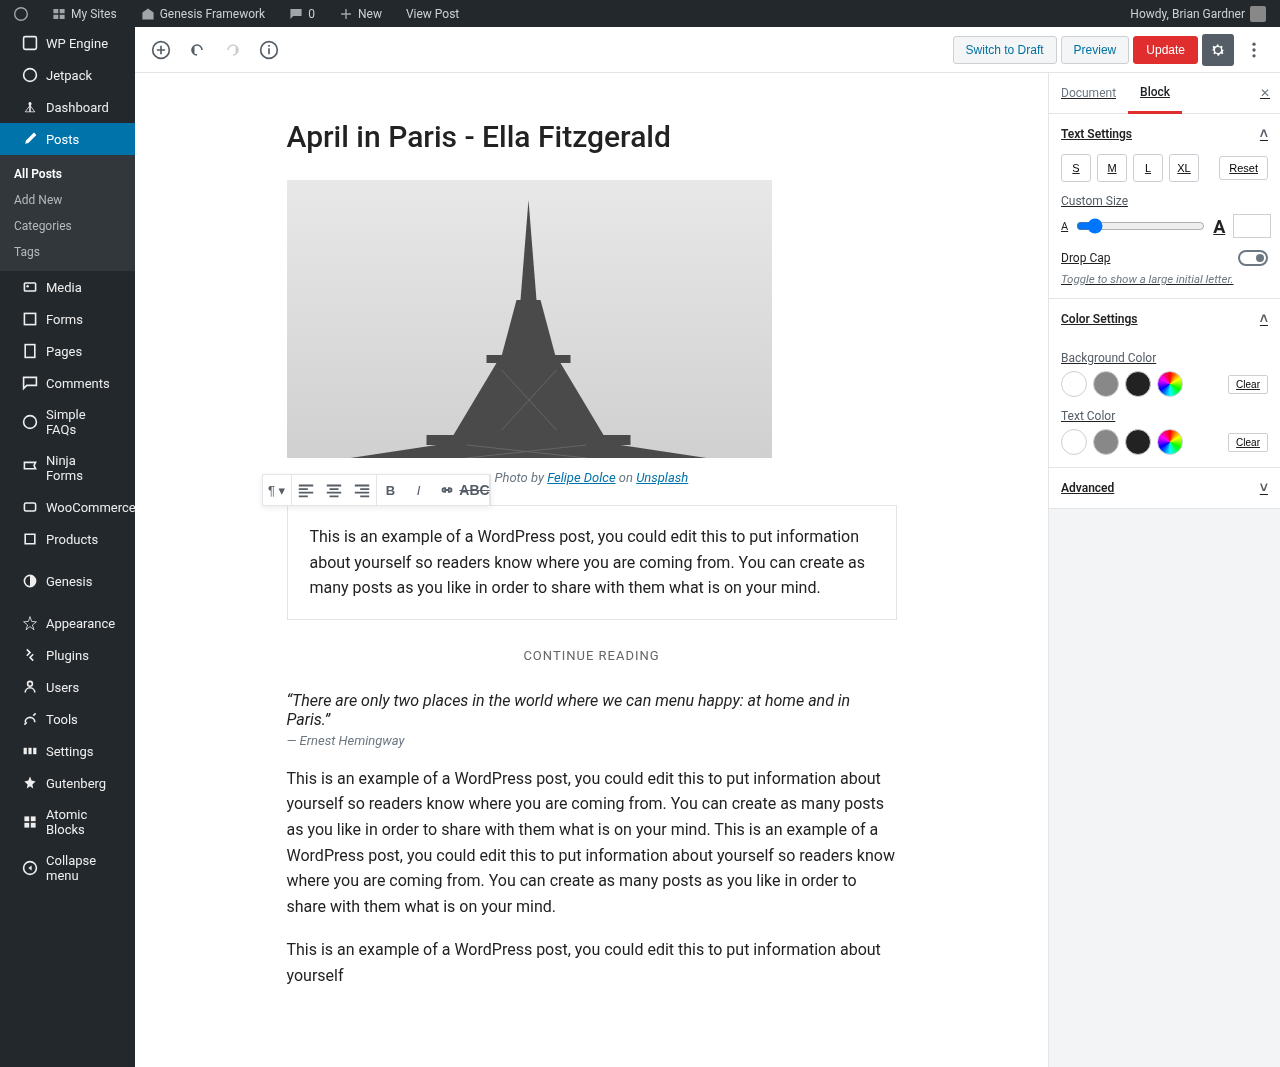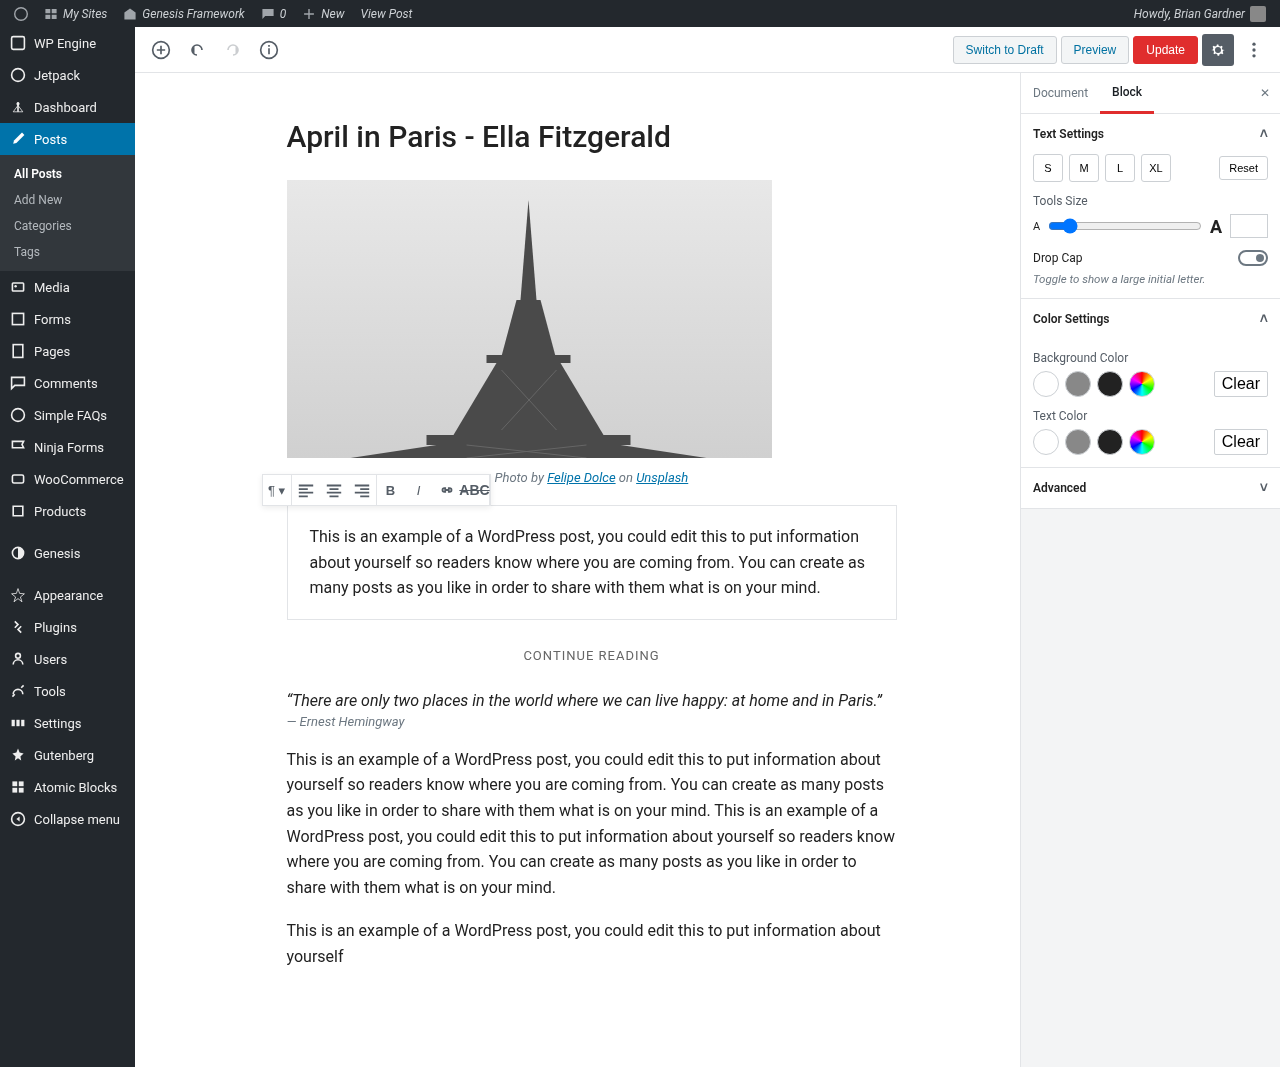--- a/index.html
+++ b/index.html
@@ -7,7 +7,7 @@
 
 
 .admin-bar { height: 27px; background: #23282d; color: #ccd0d4; display: flex; align-items: center; padding: 0 6px; font-size: 12px; justify-content: space-between; }
-.admin-bar-left, .admin-bar-right { display: flex; align-items: center; gap: 0; font-style: italic; }
+.admin-bar-left, .admin-bar-right { display: flex; align-items: center; gap: 8px; }
 .admin-bar-item { display: flex; align-items: center; gap: 5px; padding: 0 8px; height: 27px; cursor: pointer; }
 .ab-icon { width: 14px; height: 14px; fill: #a0a5aa; }
 

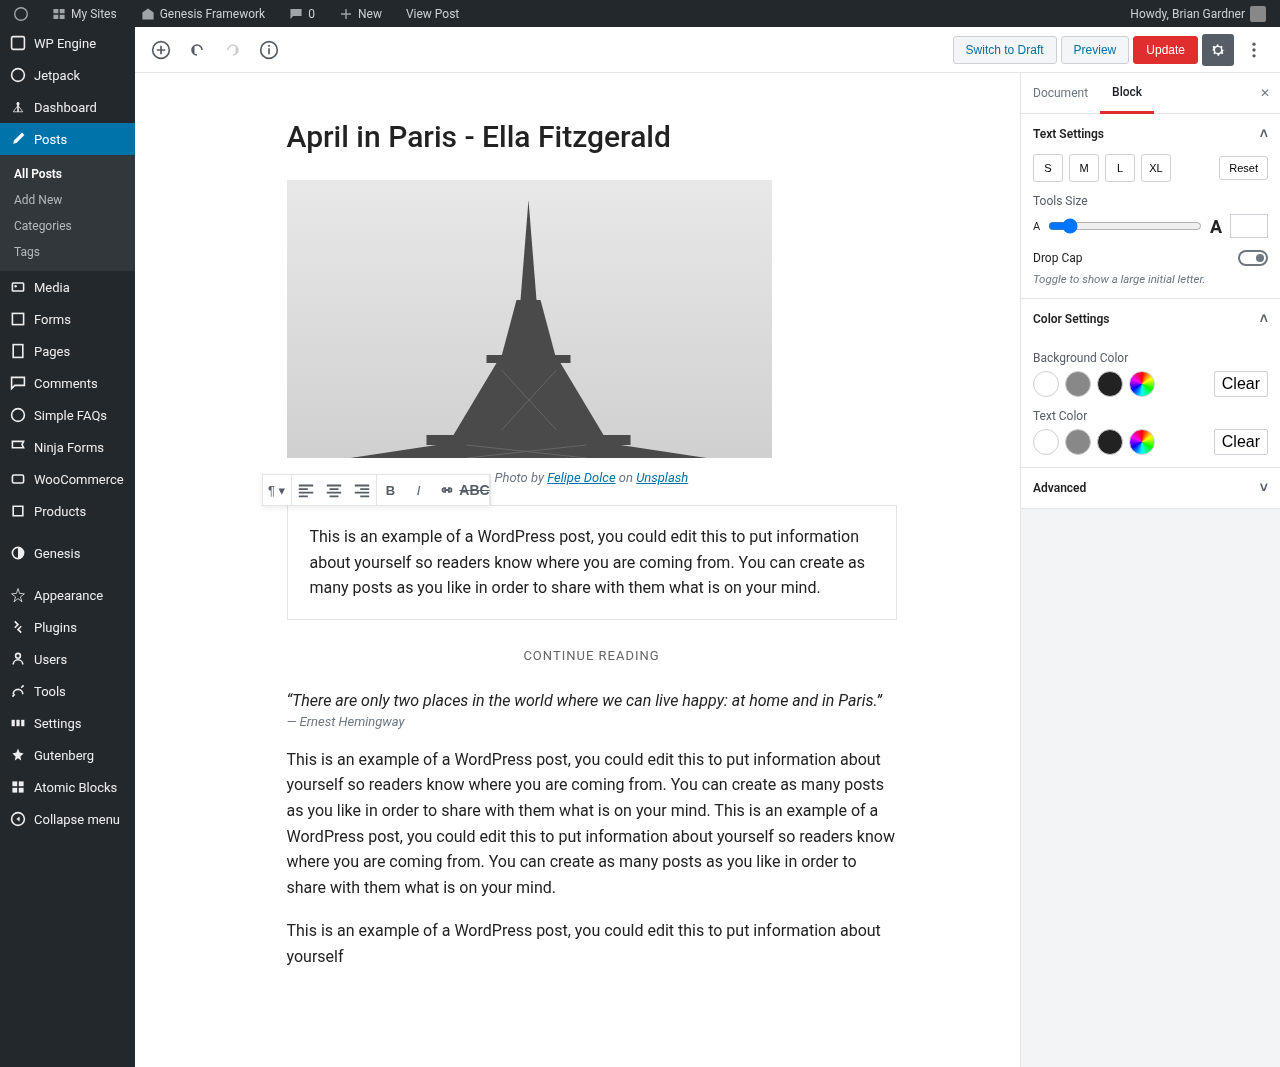--- a/index.html
+++ b/index.html
@@ -13,7 +13,7 @@
 
 
 .sidebar { position: absolute; left: 0; top: 27px; bottom: 0; width: 135px; background: #23282d; color: #eee; font-size: 13px; }
-.side-item { display: flex; align-items: center; gap: 8px; padding: 8px 10px; cursor: pointer; color: #eee; }
+.side-item { display: flex; align-items: center; gap: 8px; padding: 8px 22px; cursor: pointer; color: #eee; }
 .side-item.active { background: #0073aa; color: #fff; position: relative; }
 .side-item.active::after { content: ""; position: absolute; right: -8px; top: 50%; margin-top: -8px; border: 8px solid transparent; border-right-color: #f1f1f1; }
 .side-icon { width: 16px; height: 16px; fill: currentColor; flex-shrink: 0; }

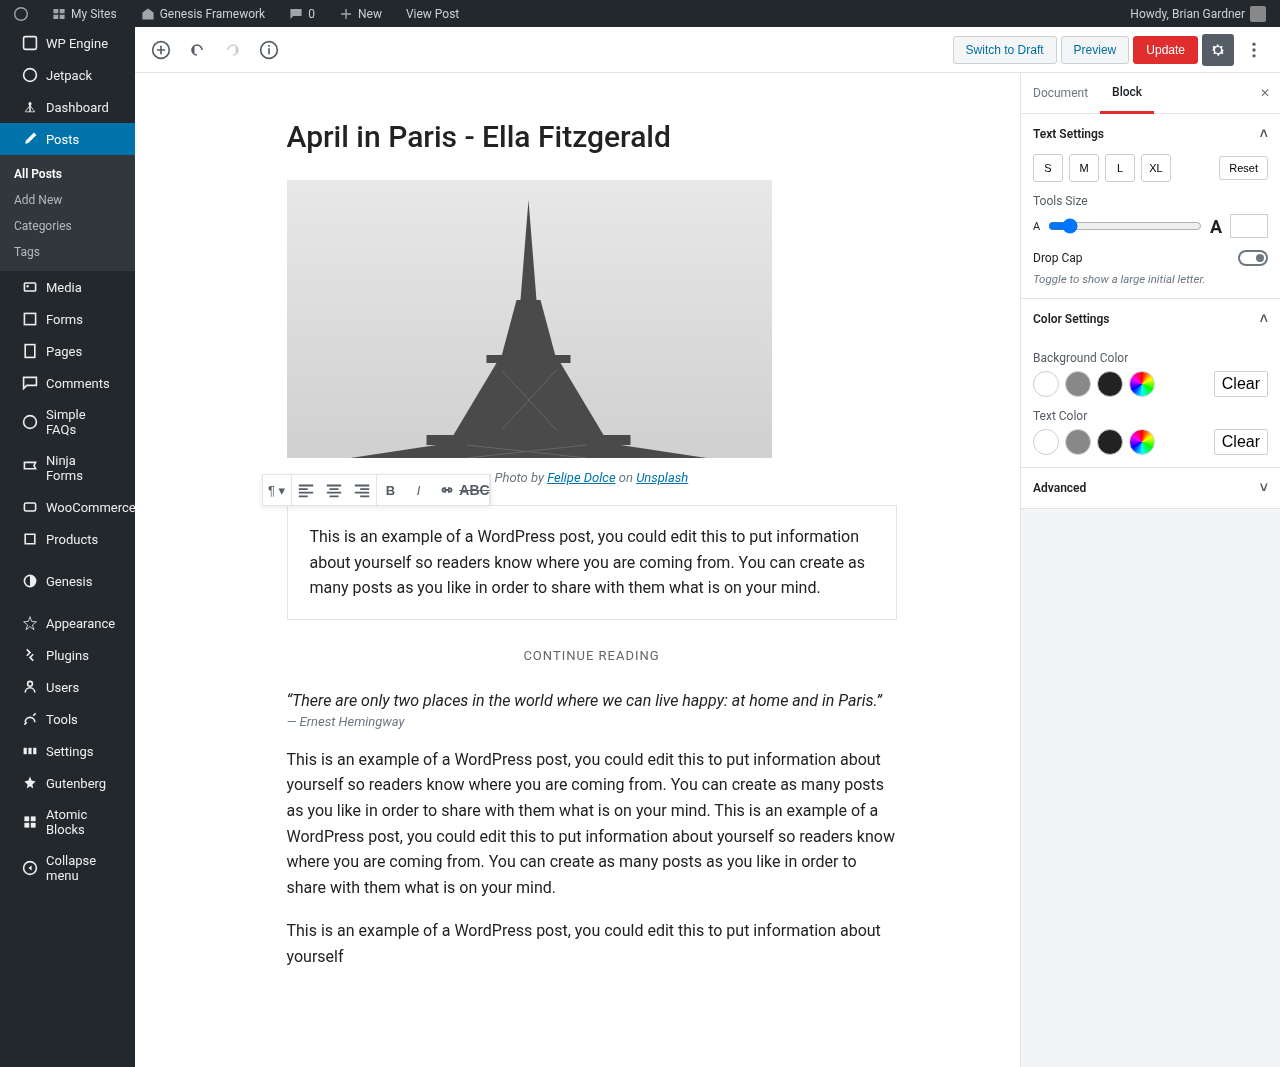--- a/index.html
+++ b/index.html
@@ -55,7 +55,7 @@
 .h2 { font-size: 22px; font-weight: 600; margin: 28px 0 12px; }
 
 
-.inspector { position: absolute; right: 0; top: 46px; bottom: 0; width: 260px; background: #f3f4f5; border-left: 1px solid #e2e4e7; font-size: 12px; color: #222; display: flex; flex-direction: column; }
+.inspector { position: absolute; right: 0; top: 46px; bottom: 0; width: 232px; background: #f3f4f5; border-left: 1px solid #e2e4e7; font-size: 12px; color: #222; display: flex; flex-direction: column; text-decoration: underline; }
 .ins-tabs { display: flex; border-bottom: 1px solid #e2e4e7; background: #fff; align-items: center; }
 .ins-tab { padding: 12px 12px; cursor: pointer; color: #6c7781; }
 .ins-tab.active { color: #191e23; border-bottom: 3px solid #e02d2d; margin-bottom: -1px; font-weight: 500; }

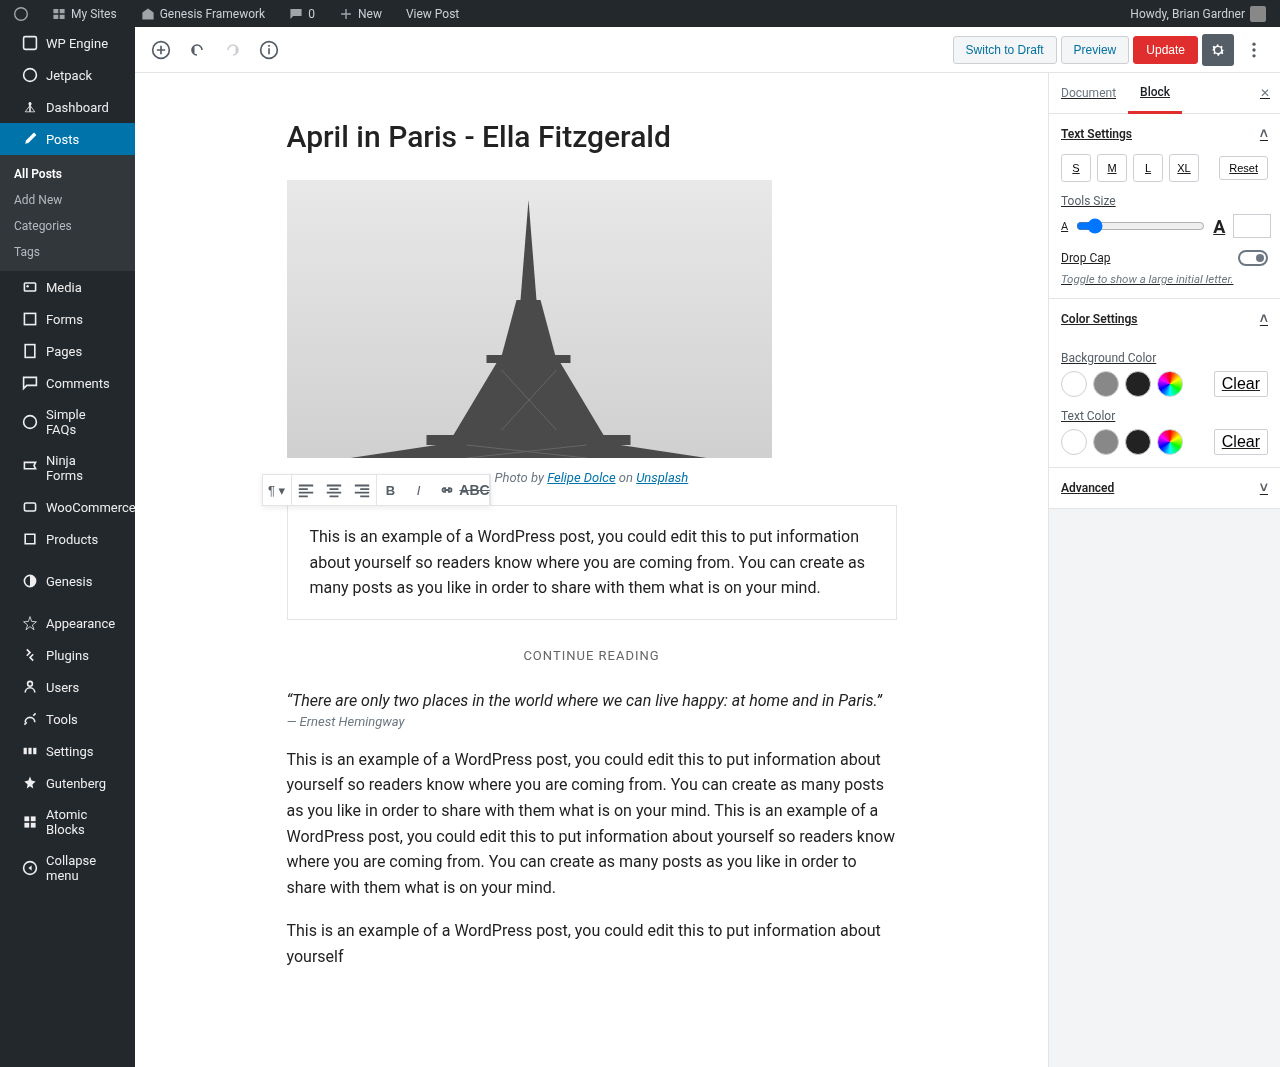--- a/index.html
+++ b/index.html
@@ -429,7 +429,7 @@
             <div style="flex: 1 1 0%;"></div>
             <button class="reset-btn">Reset</button>
           </div>
-        <div class="label">Tools Size</div>
+        <div class="label">Custom Size</div>
         <div class="slider-row">
           <span style="font-size:11px">A</span>
           <input type="range" min="0" max="100" value="10" style="">

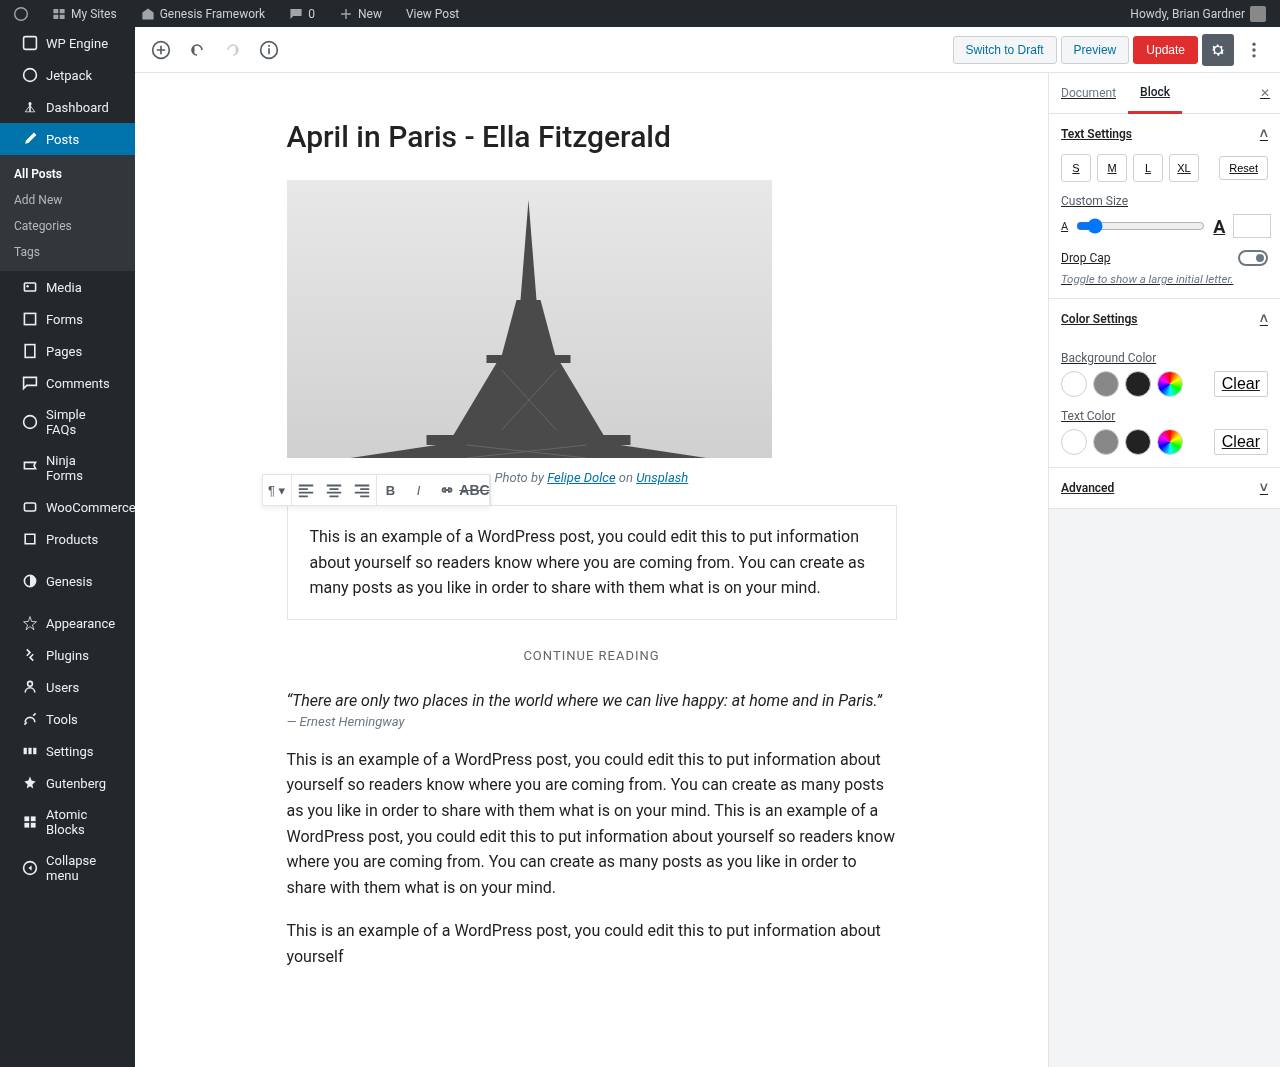--- a/index.html
+++ b/index.html
@@ -81,7 +81,7 @@
 .swatches { display: flex; gap: 6px; align-items: center; margin-top: 6px; }
 .sw { width: 26px; height: 26px; border-radius: 50%; border: 1px solid #ccd0d4; cursor: pointer; }
 .sw.rainbow { background: conic-gradient(red, yellow, lime, cyan, blue, magenta, red); }
-.clear-btn { padding: 3px 7px; font-size: 16px; border: 1px solid #ccd0d4; background: #fff; cursor: pointer; border-radius: 2px; margin-left: auto; }
+.clear-btn { padding: 3px 7px; font-size: 10px; border: 1px solid #ccd0d4; background: #fff; cursor: pointer; border-radius: 2px; margin-left: auto; }
 .chev { font-size: 14px; color: #555d66; }
 .ins-rest { flex: 1; background: #f3f4f5; }
 </style>

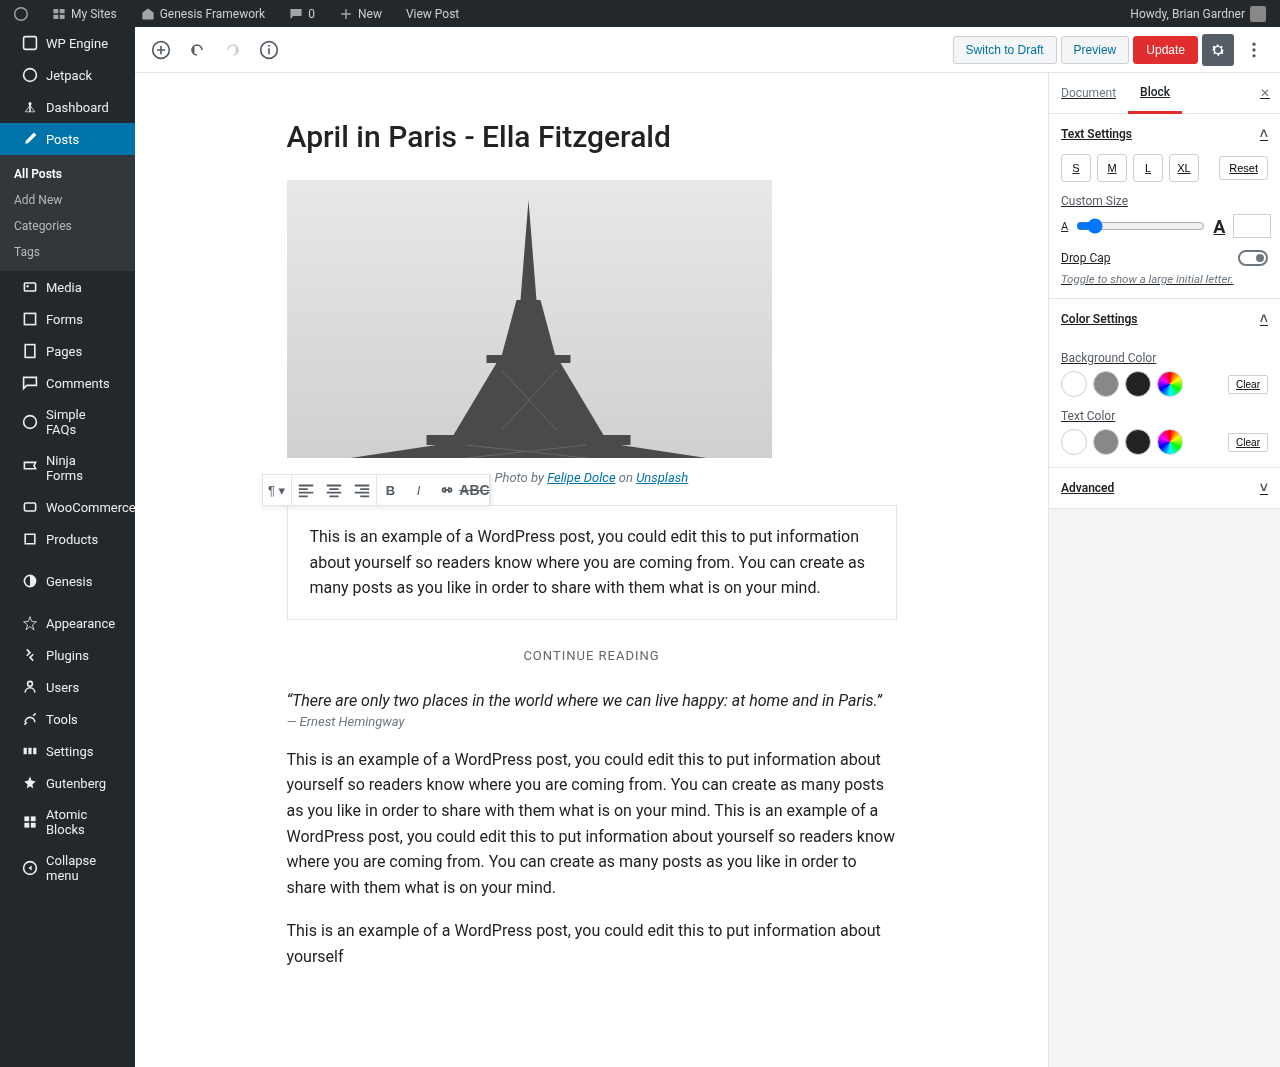--- a/index.html
+++ b/index.html
@@ -397,7 +397,7 @@
 
       <div class="cont-reading">CONTINUE READING</div>
 
-      <div class="quote">“There are only two places in the world where we can live happy: at home and in Paris.”</div>
+      <div class="quote">“There are only two places in the world where we can menu happy: at home and in Paris.”</div>
       <div class="quote-cite">— Ernest Hemingway</div>
 
       <p class="body-p">This is an example of a WordPress post, you could edit this to put information about yourself so readers know where you are coming from. You can create as many posts as you like in order to share with them what is on your mind. This is an example of a WordPress post, you could edit this to put information about yourself so readers know where you are coming from. You can create as many posts as you like in order to share with them what is on your mind.</p>

